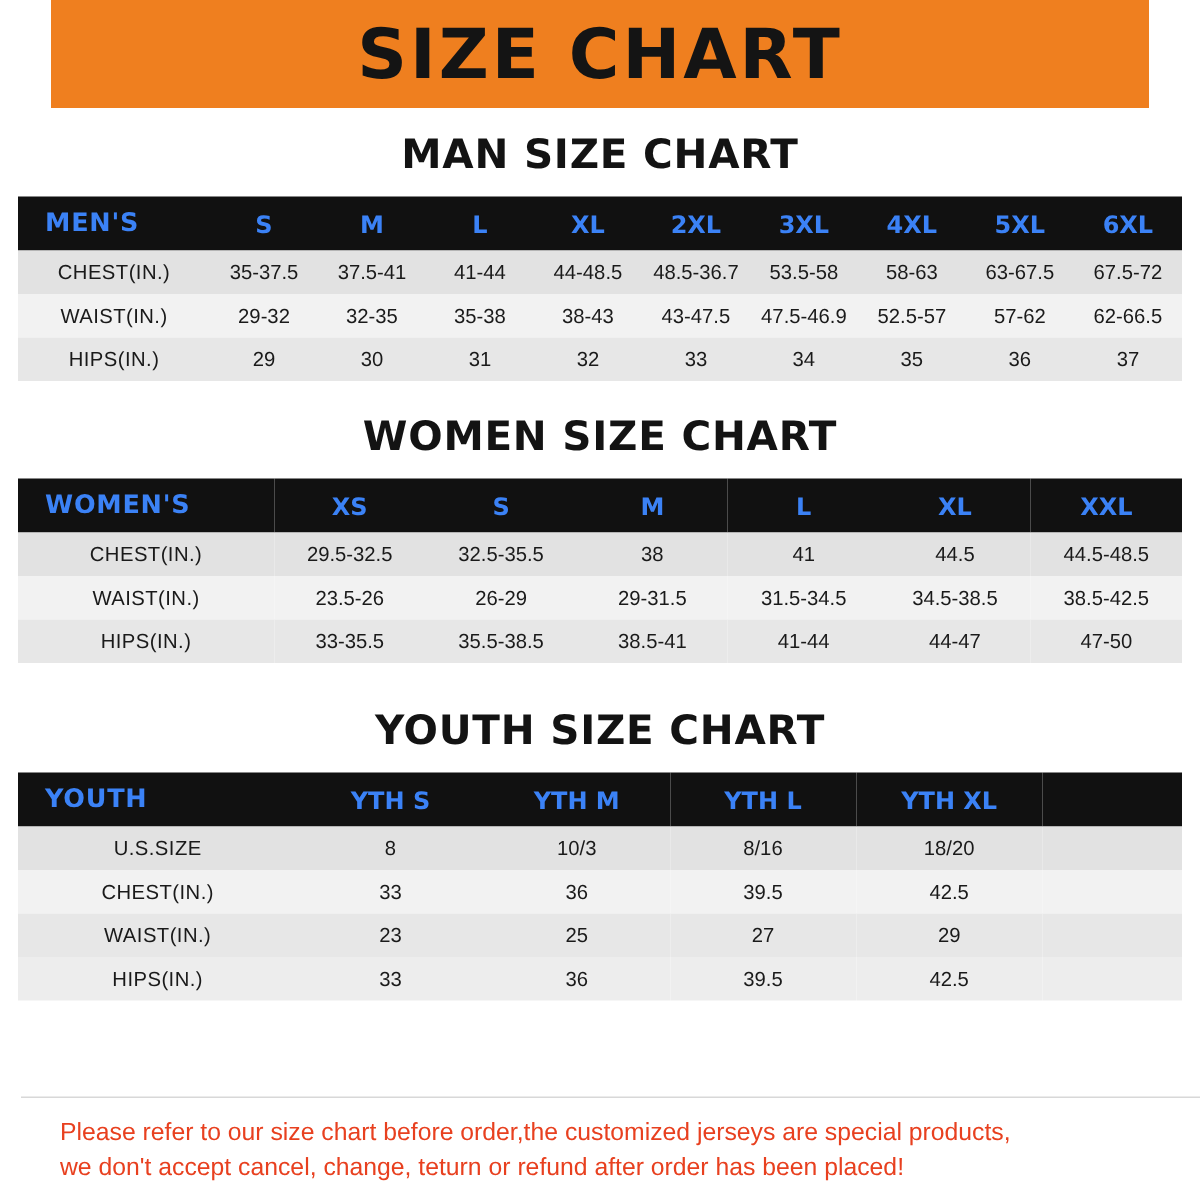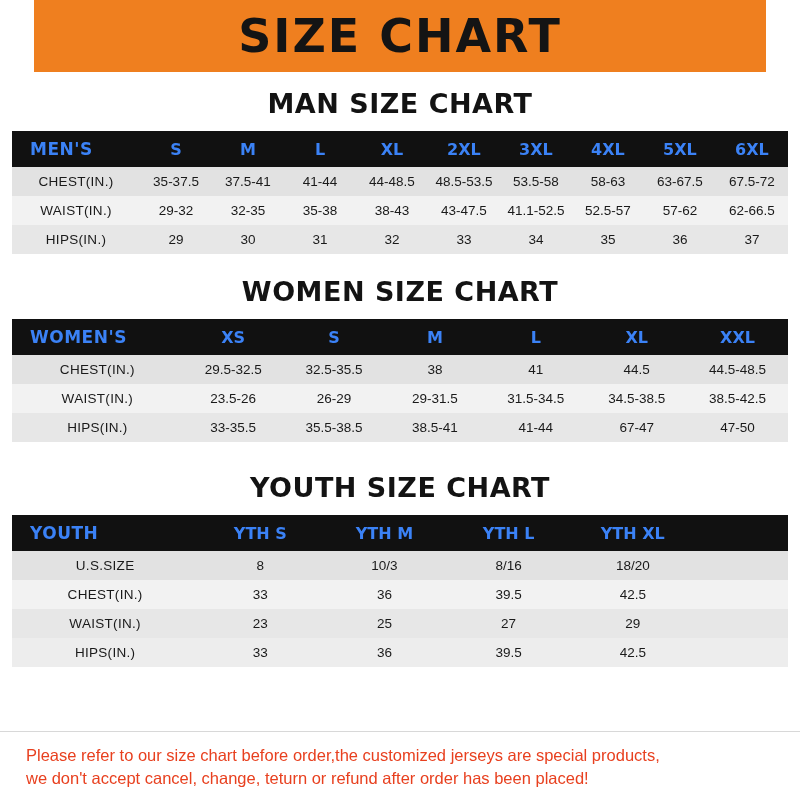--- a/index.html
+++ b/index.html
@@ -165,7 +165,7 @@
           <td>37.5-41</td>
           <td>41-44</td>
           <td>44-48.5</td>
-          <td>48.5-53.5</td>
+          <td>48.5-36.7</td>
           <td>53.5-58</td>
           <td>58-63</td>
           <td>63-67.5</td>

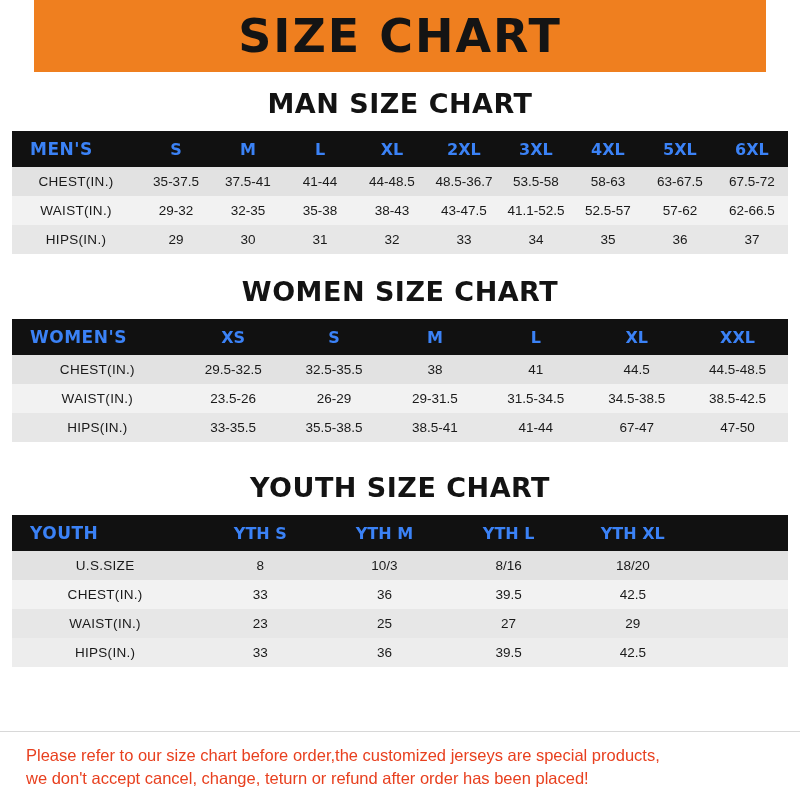--- a/index.html
+++ b/index.html
@@ -178,7 +178,7 @@
           <td>35-38</td>
           <td>38-43</td>
           <td>43-47.5</td>
-          <td>41.1-52.5</td>
+          <td>47.5-46.9</td>
           <td>52.5-57</td>
           <td>57-62</td>
           <td>62-66.5</td>

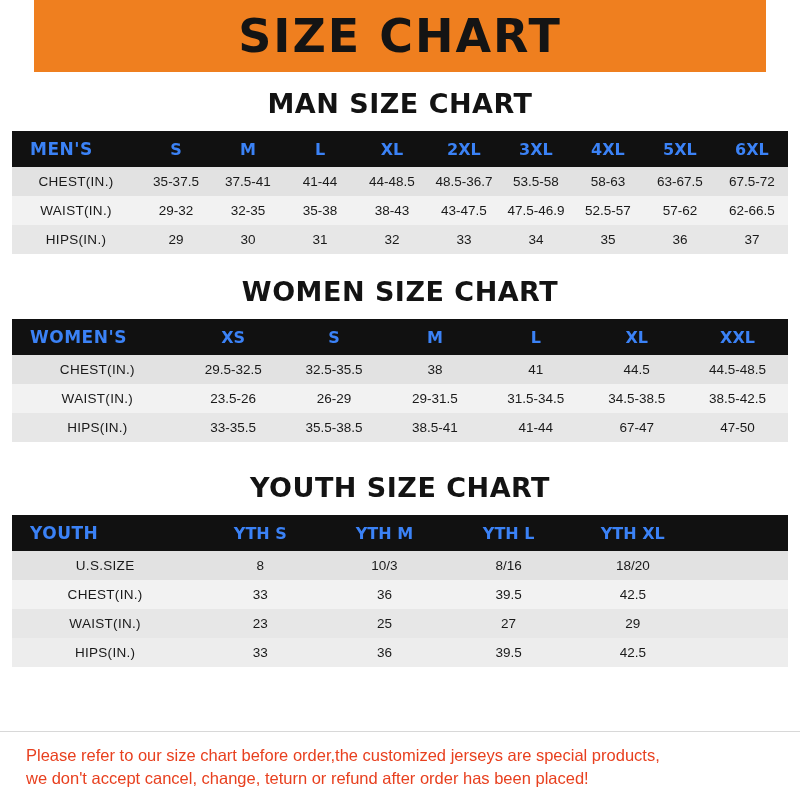--- a/index.html
+++ b/index.html
@@ -238,7 +238,7 @@
           <td>35.5-38.5</td>
           <td>38.5-41</td>
           <td>41-44</td>
-          <td>67-47</td>
+          <td>44-47</td>
           <td>47-50</td>
         </tr>
       </tbody>

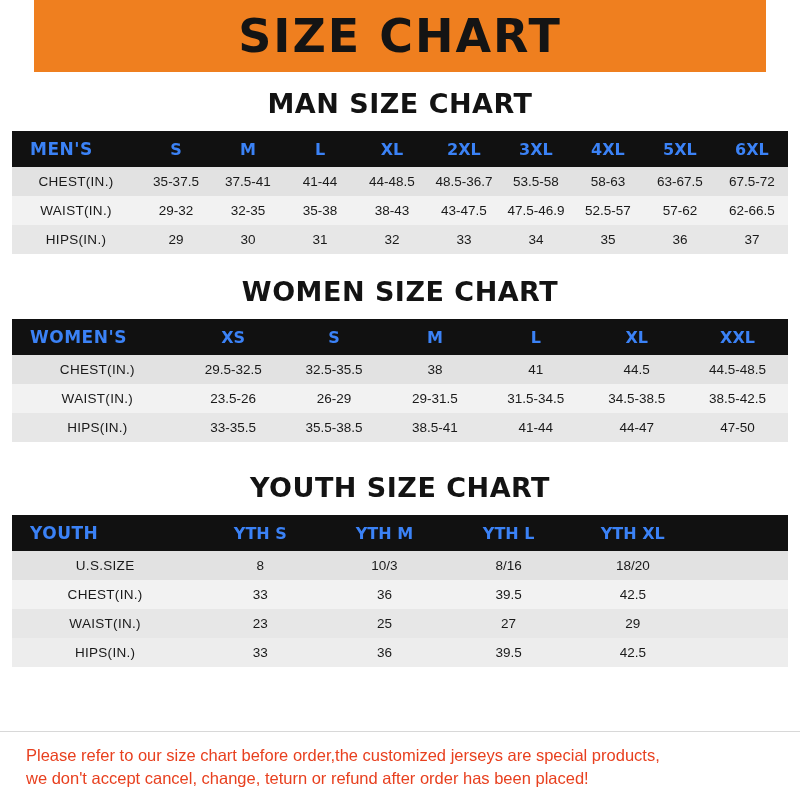--- a/index.html
+++ b/index.html
@@ -124,6 +124,7 @@
     font-size: 16.5px;
     line-height: 1.38;
     font-family: "Liberation Sans", sans-serif;
+    margin-left: 14px;
   }
   .footer-note div { white-space: nowrap; }
 </style>

